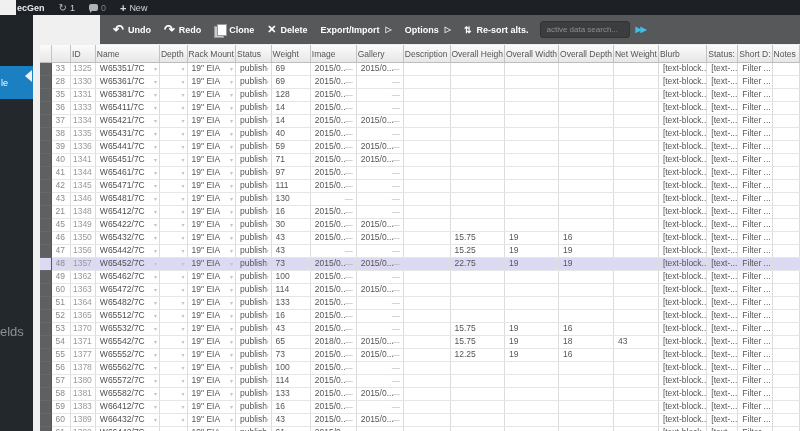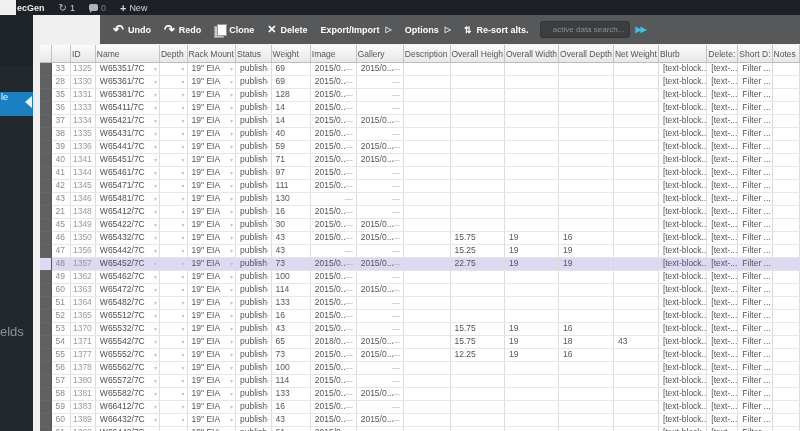--- a/index.html
+++ b/index.html
@@ -38,7 +38,7 @@
   .resort-pre{font-size:9px;margin-right:1px;}
   .search-wrap{margin-left:12px;display:flex;align-items:center;gap:5px;}
   .search-input{width:78px;height:15px;background:#3c3d3f;border:1px solid #323335;border-radius:3px;
-                color:#cfcfcf;font-size:8px;padding:0 5px;outline:none;text-align:right;}
+                color:#cfcfcf;font-size:8px;padding:0 5px;outline:none;}
   .search-input::placeholder{color:#8d8f92;}
   .go-btn{color:#3fc0ea;font-size:8px;letter-spacing:-1px;cursor:pointer;font-weight:bold;}
   

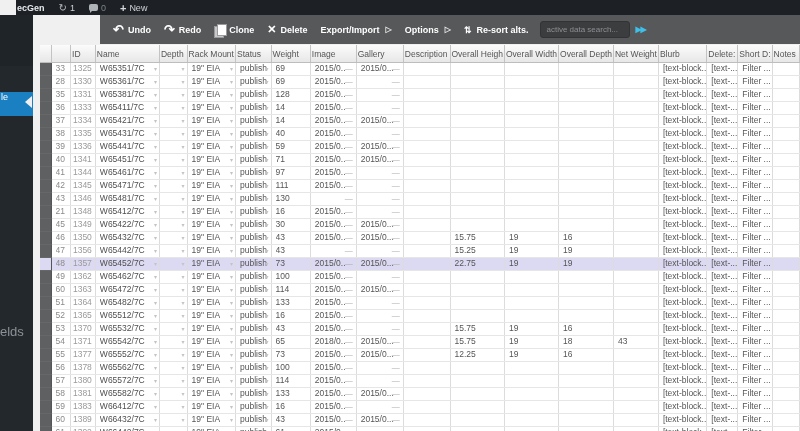--- a/index.html
+++ b/index.html
@@ -165,7 +165,7 @@
           <td class="">Overall Depth</td>
           <td class="">Net Weight</td>
           <td class="">Blurb</td>
-          <td class="">Delete:</td>
+          <td class="">Status:</td>
           <td class="">Short D:</td>
           <td class="">Notes</td>
         </tr>

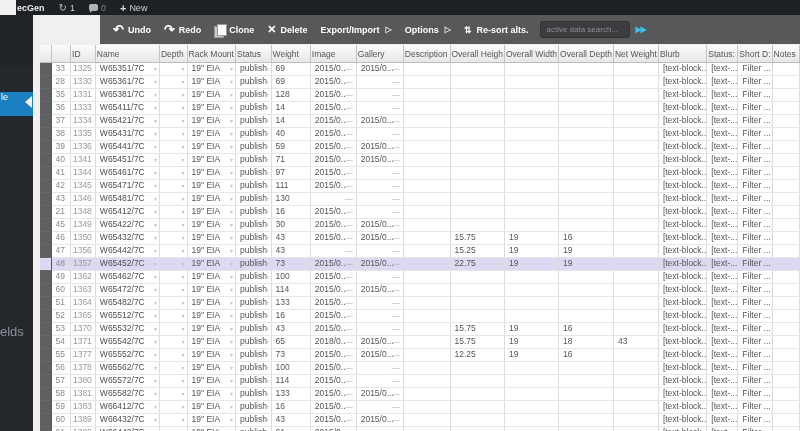--- a/index.html
+++ b/index.html
@@ -18,8 +18,8 @@
   
   .sidebar{position:absolute;left:0;top:15px;width:33px;height:416px;background:#23282d;z-index:25;}
   .sidebar .upper{position:absolute;left:0;top:0;width:33px;height:51px;background:#1f2428;}
-  .side-active{position:absolute;left:0;top:51px;width:33px;height:24px;background:#1a80c2;color:#fff;
-               font-size:9px;display:flex;cursor:pointer;margin-top:26px;}
+  .side-active{position:absolute;left:0;top:51px;width:33px;height:33px;background:#1a80c2;color:#fff;
+               font-size:9px;display:flex;align-items:center;cursor:pointer;}
   .side-active .lbl{margin-left:1px;}
   .side-active .arrow{position:absolute;right:1px;top:4px;width:0;height:0;
       border-top:6px solid transparent;border-bottom:6px solid transparent;border-right:7px solid #f0f0f1;}

